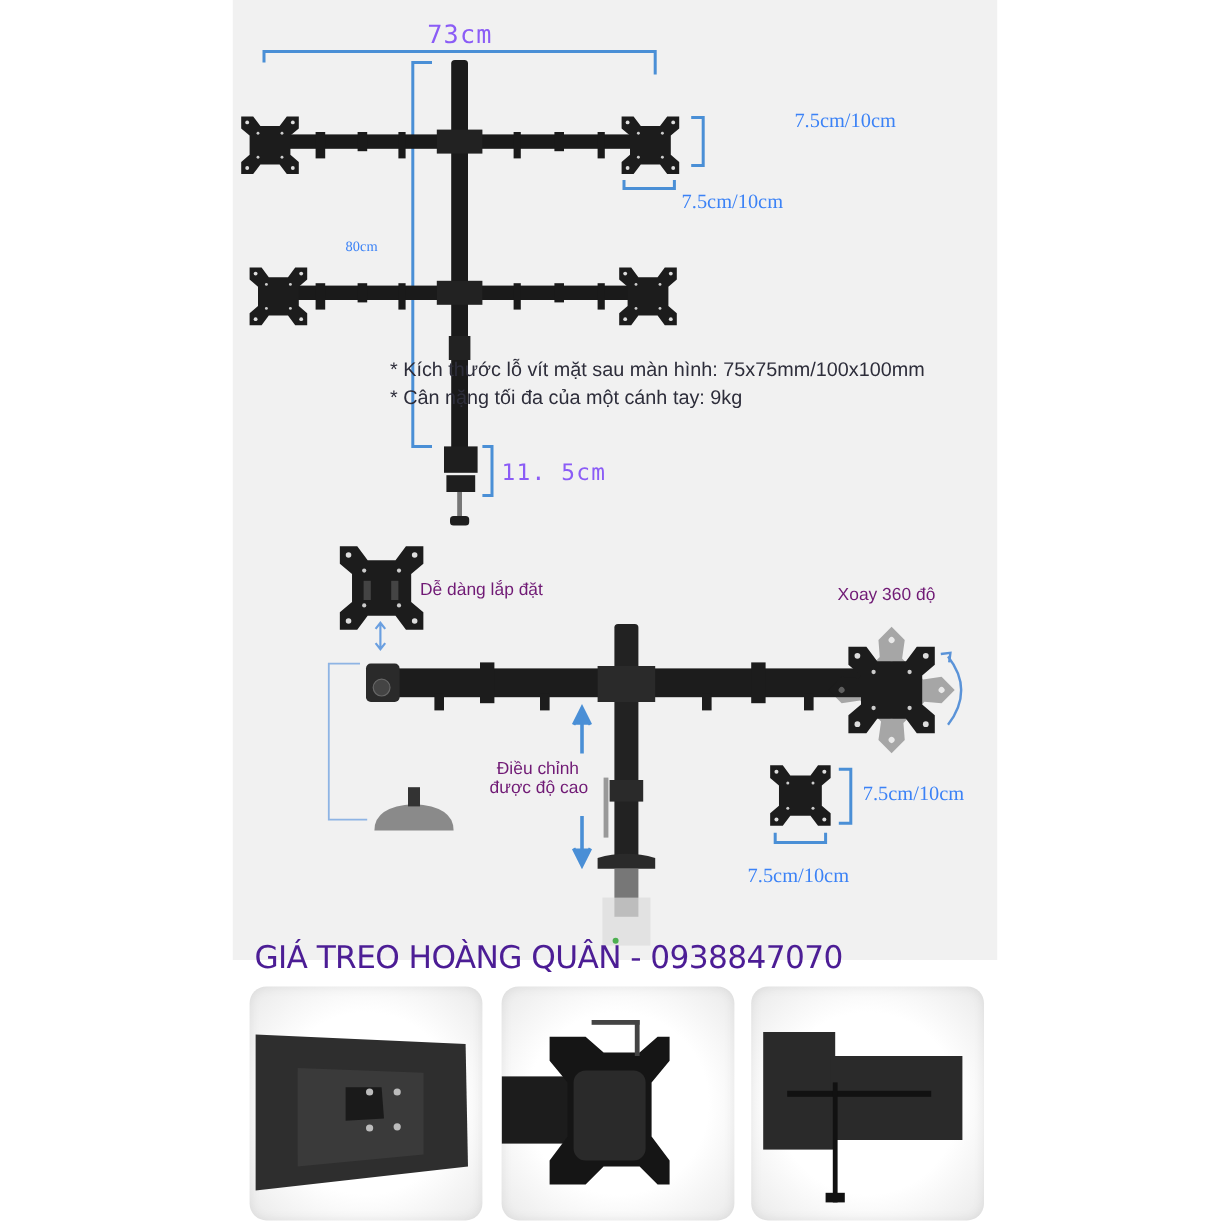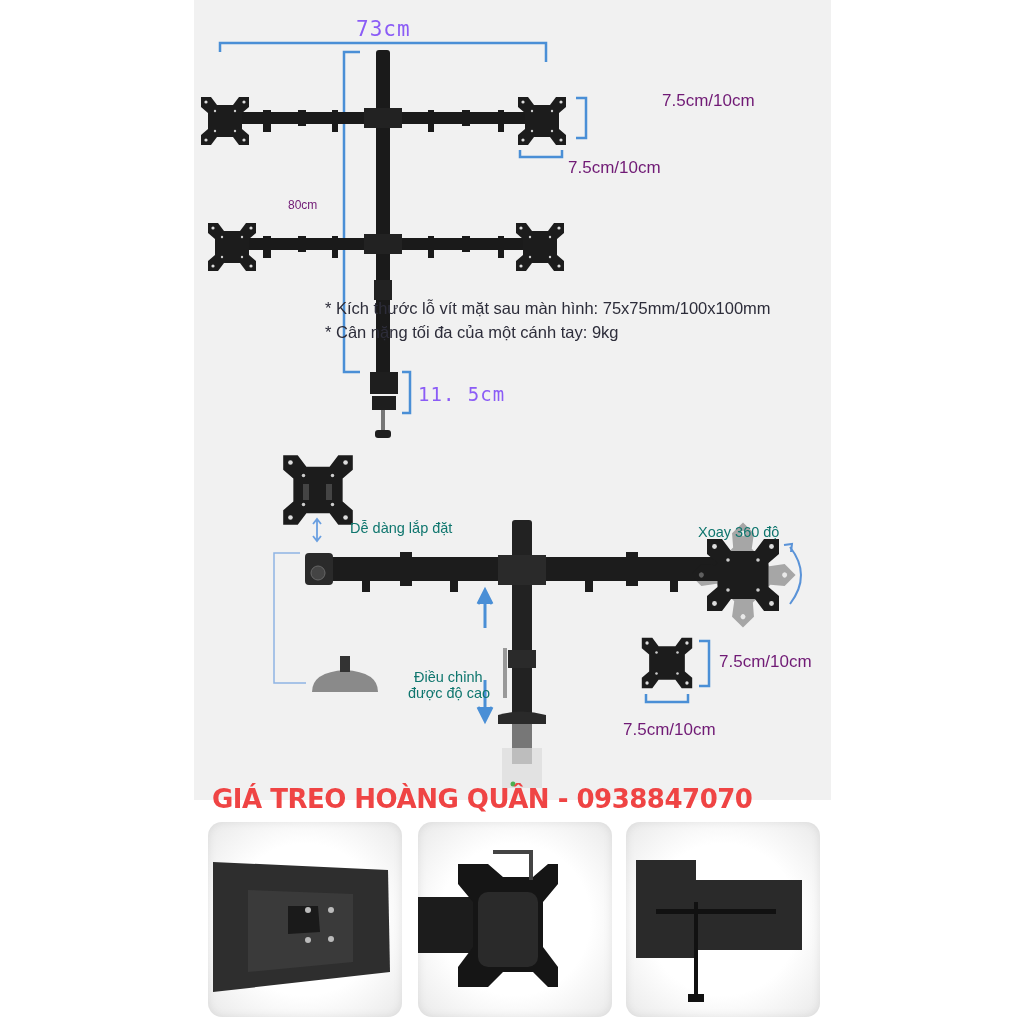--- a/index.html
+++ b/index.html
@@ -11,7 +11,7 @@
   .abs { position: absolute; }
 
   .dim-mono { font-family: "DejaVu Sans Mono", "Liberation Mono", monospace; color: #8b5cf6; font-size: 21px; letter-spacing: 1px; }
-  .dim-sans { font-family: Liberation Sans, sans-serif; color: #701a75; font-size: 17px; }
+  .dim-sans { font-family: Liberation Serif, serif; color: #3b82f6; font-size: 17px; }
   .spec { font-family: "Liberation Sans", sans-serif; font-size: 16.5px; color: #2d2d3a; line-height: 24px; white-space: nowrap; }
   .label { font-family: "Liberation Sans", sans-serif; font-size: 14.5px; color: #0f766e; margin-top: 36px; }
 

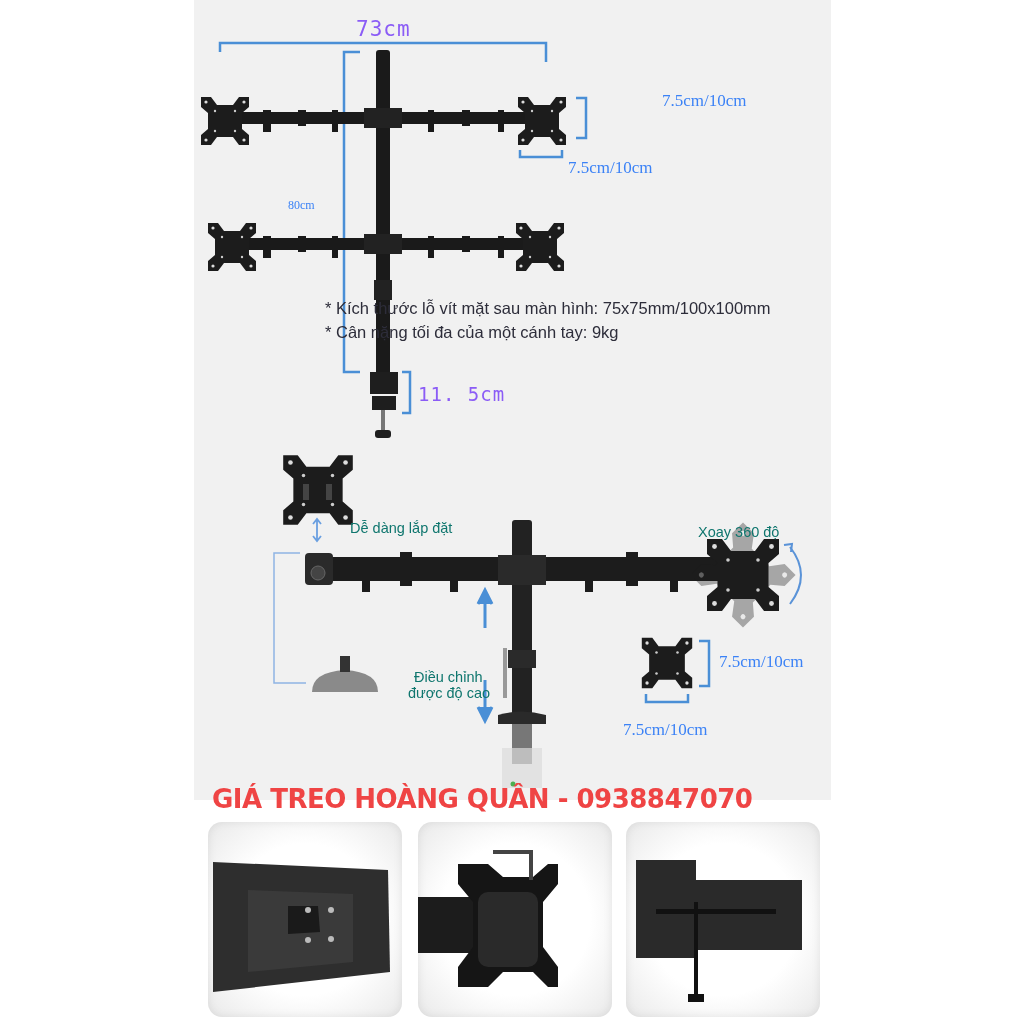--- a/index.html
+++ b/index.html
@@ -13,7 +13,7 @@
   .dim-mono { font-family: "DejaVu Sans Mono", "Liberation Mono", monospace; color: #8b5cf6; font-size: 21px; letter-spacing: 1px; }
   .dim-sans { font-family: Liberation Serif, serif; color: #3b82f6; font-size: 17px; }
   .spec { font-family: "Liberation Sans", sans-serif; font-size: 16.5px; color: #2d2d3a; line-height: 24px; white-space: nowrap; }
-  .label { font-family: "Liberation Sans", sans-serif; font-size: 14.5px; color: #0f766e; margin-top: 36px; }
+  .label { font-family: "Liberation Sans", sans-serif; font-size: 14.5px; color: #701a75; }
 
   .title { position: absolute; left: 212px; top: 784px; font-family: "DejaVu Sans", sans-serif; font-weight: bold; font-size: 26px; color: #ef4444; letter-spacing: -0.5px; white-space: nowrap; text-align: center; }
 

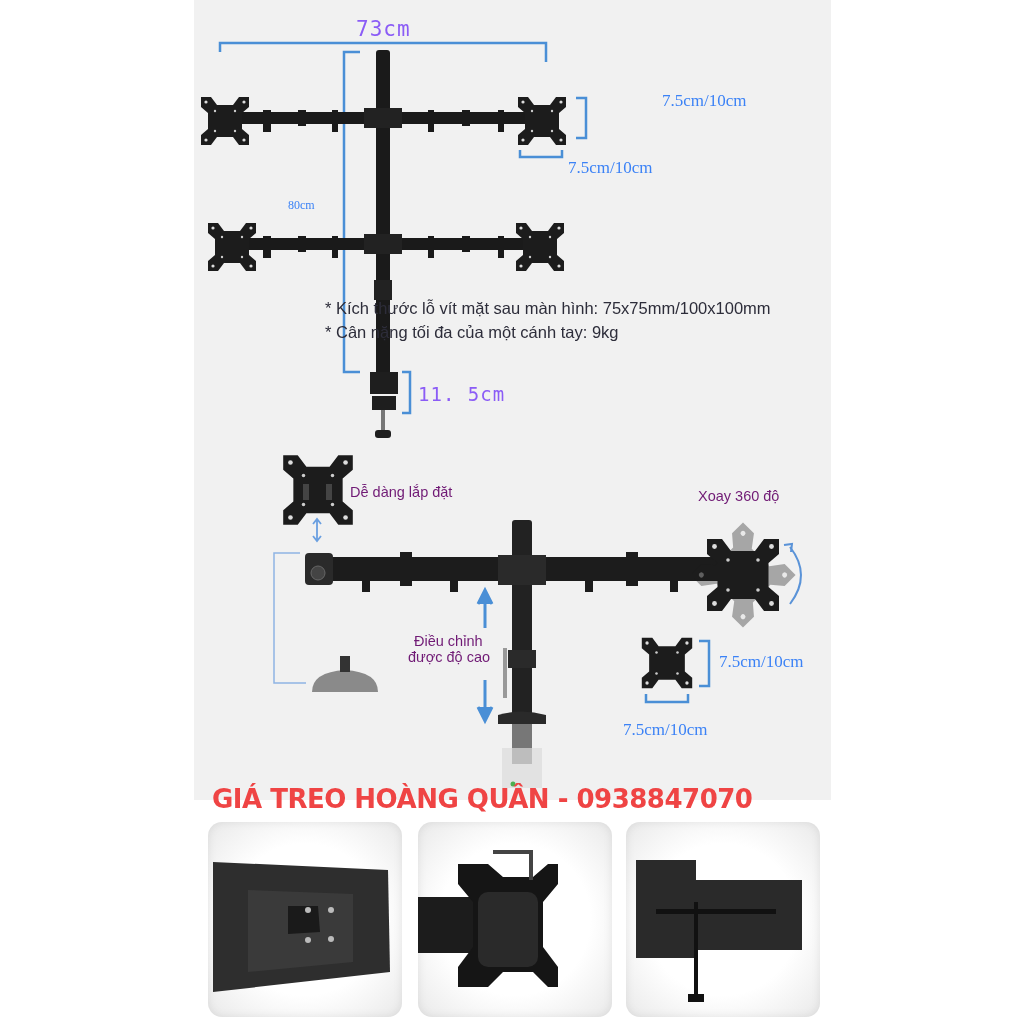--- a/index.html
+++ b/index.html
@@ -15,7 +15,7 @@
   .spec { font-family: "Liberation Sans", sans-serif; font-size: 16.5px; color: #2d2d3a; line-height: 24px; white-space: nowrap; }
   .label { font-family: "Liberation Sans", sans-serif; font-size: 14.5px; color: #701a75; }
 
-  .title { position: absolute; left: 212px; top: 784px; font-family: "DejaVu Sans", sans-serif; font-weight: bold; font-size: 26px; color: #ef4444; letter-spacing: -0.5px; white-space: nowrap; text-align: center; }
+  .title { position: absolute; left: 212px; top: 784px; font-family: "DejaVu Sans", sans-serif; font-weight: normal; font-size: 26px; color: #4c1d95; letter-spacing: -0.5px; white-space: nowrap; text-align: center; }
 
   .thumb { position: absolute; top: 822px; width: 194px; height: 195px; border-radius: 14px; background: radial-gradient(ellipse at center, #ffffff 55%, #e9e9e9 100%); box-shadow: inset 0 0 10px rgba(0,0,0,0.08); overflow: hidden; }
 

